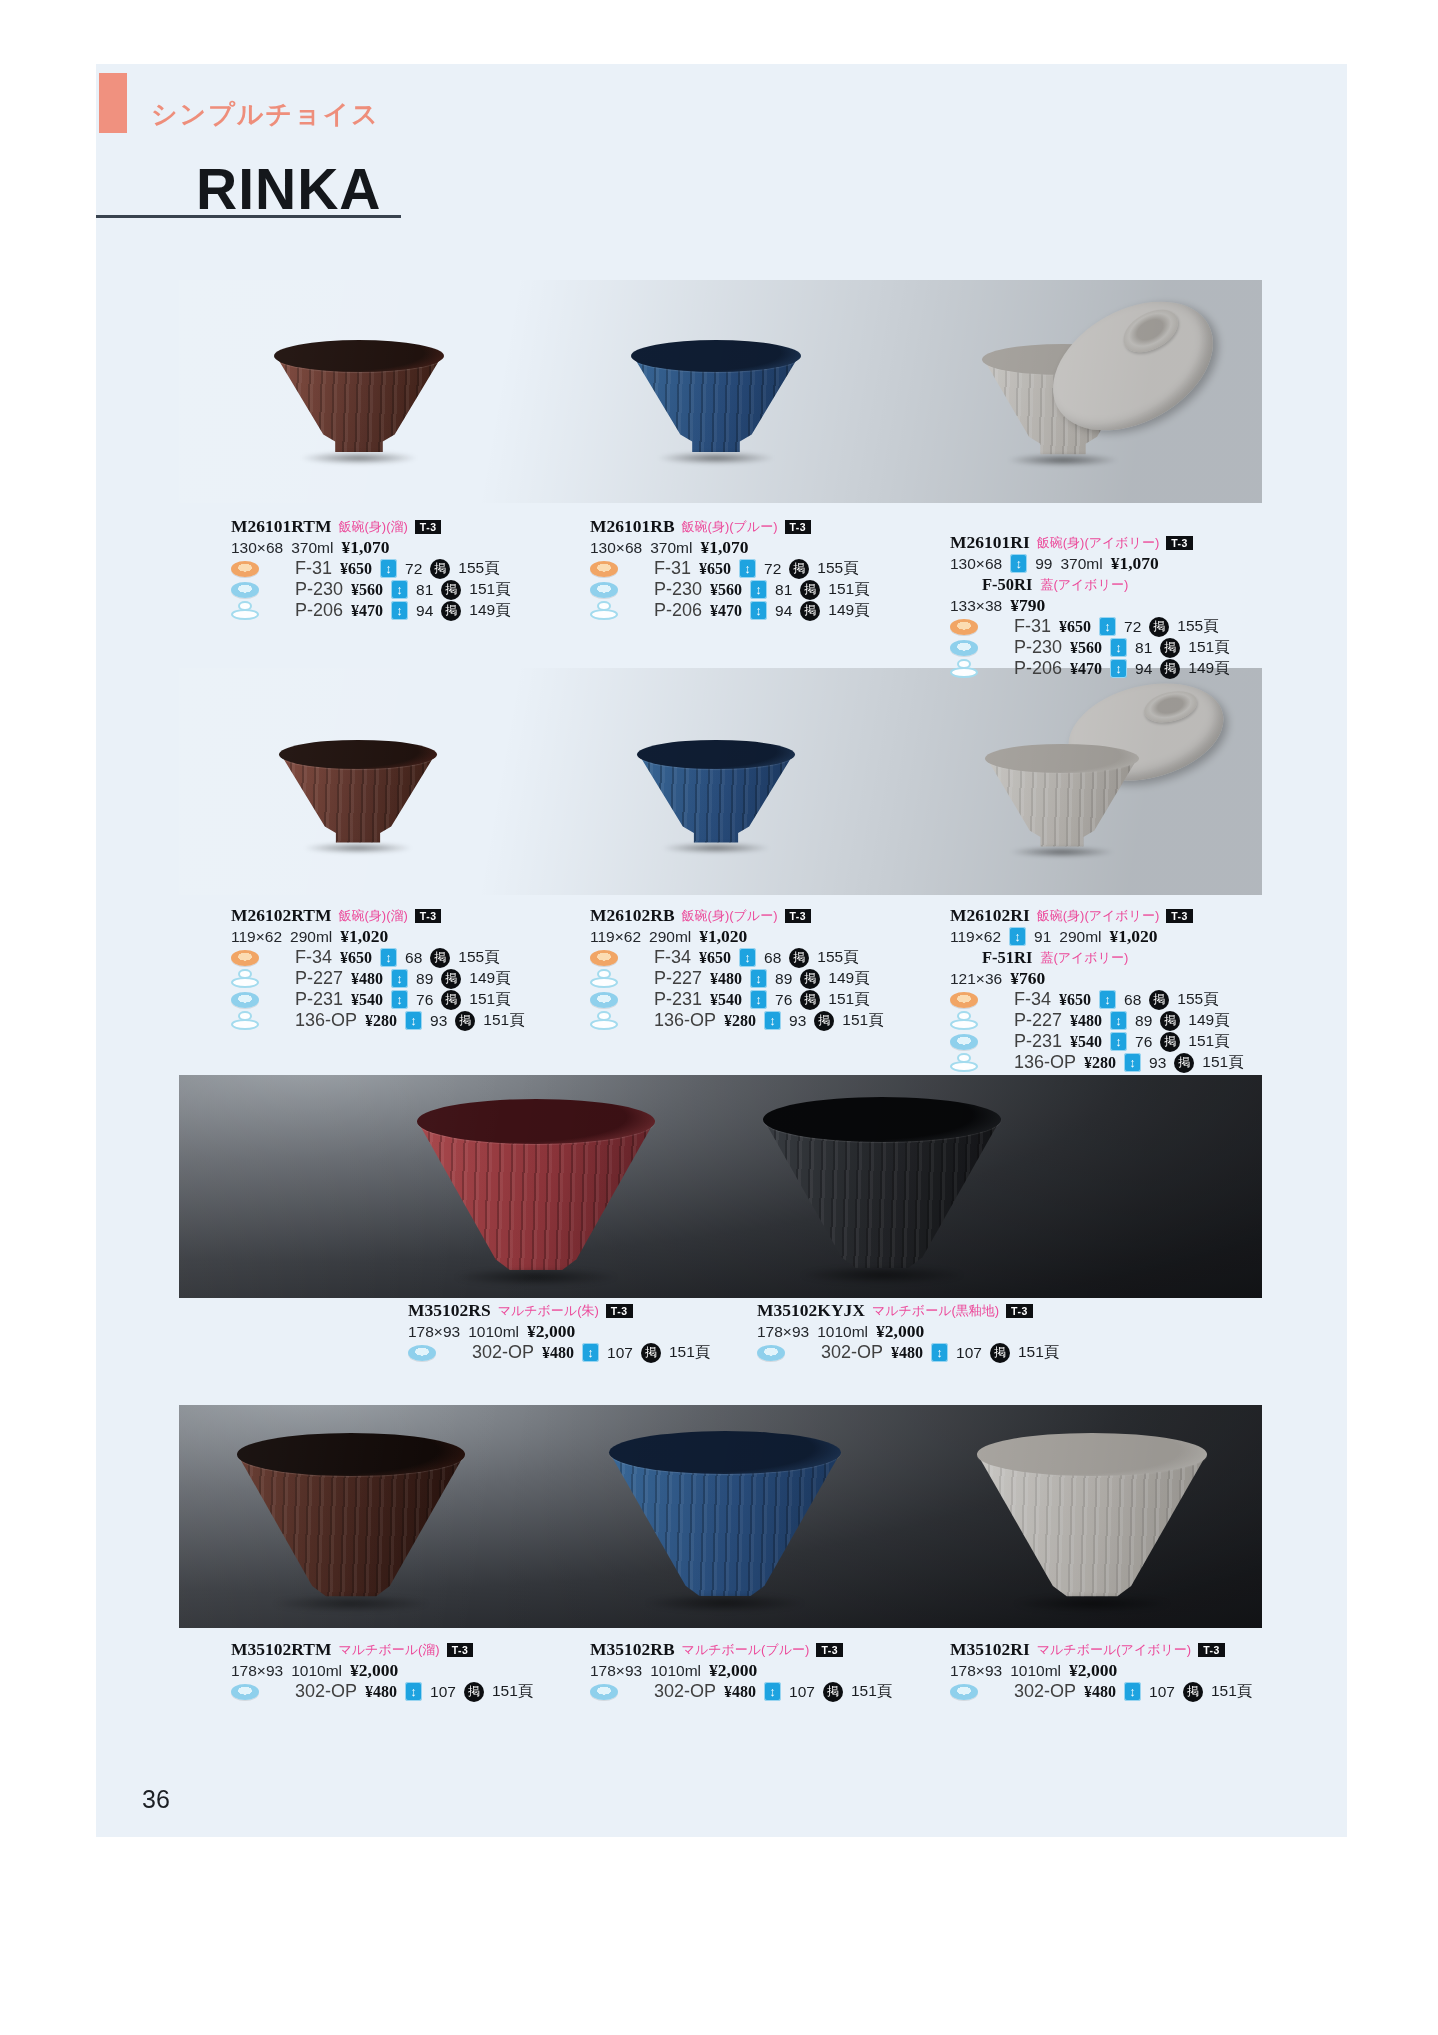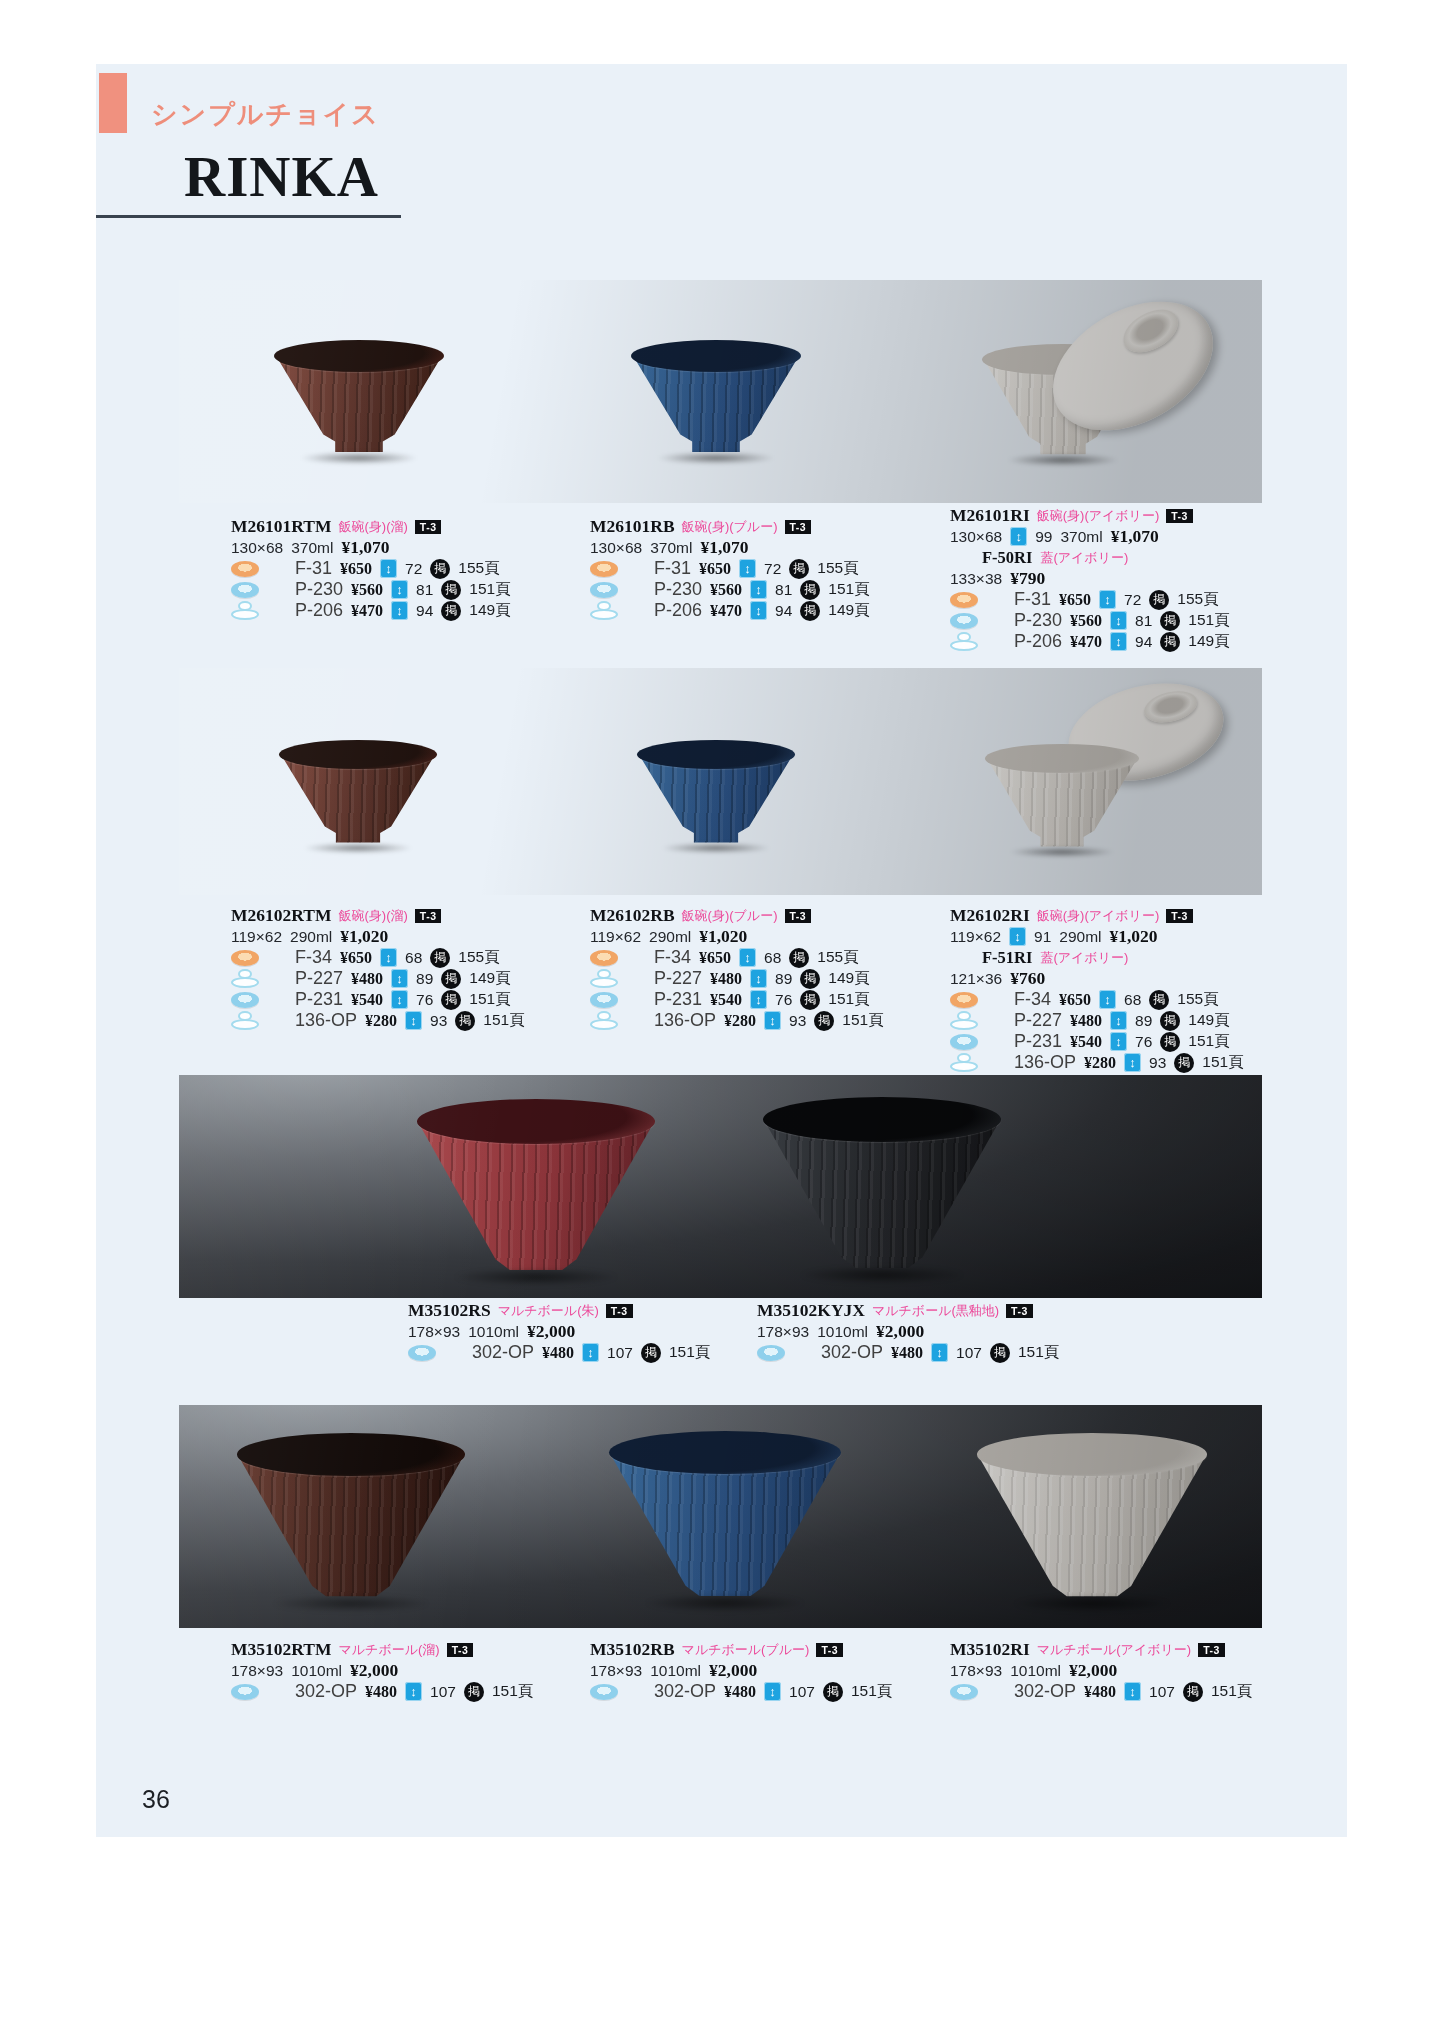--- a/index.html
+++ b/index.html
@@ -13,7 +13,7 @@
   .content-bg{left:96px;top:64px;width:1251px;height:1773px;background:#eaf1f8;}
   .accent-bar{left:99px;top:73px;width:28px;height:60px;background:#f0917f;}
   .eyebrow{left:151px;top:97px;font-size:26px;letter-spacing:2px;color:#ee8e7b;font-weight:bold;}
-  .page-title{left:180px;top:140px;margin:4px;font-size:57px;font-weight:bold;letter-spacing:1px;color:#14171b;font-family:Liberation Serif, serif;}
+  .page-title{left:180px;top:140px;margin:16px;font-size:57px;font-weight:bold;letter-spacing:1px;color:#14171b;}
   .title-underline{left:96px;top:215px;width:305px;height:3px;background:#39434f;}
   .pageno{left:122px;top:1785px;font-size:25px;color:#1c1f24;margin-left:20px;}
 

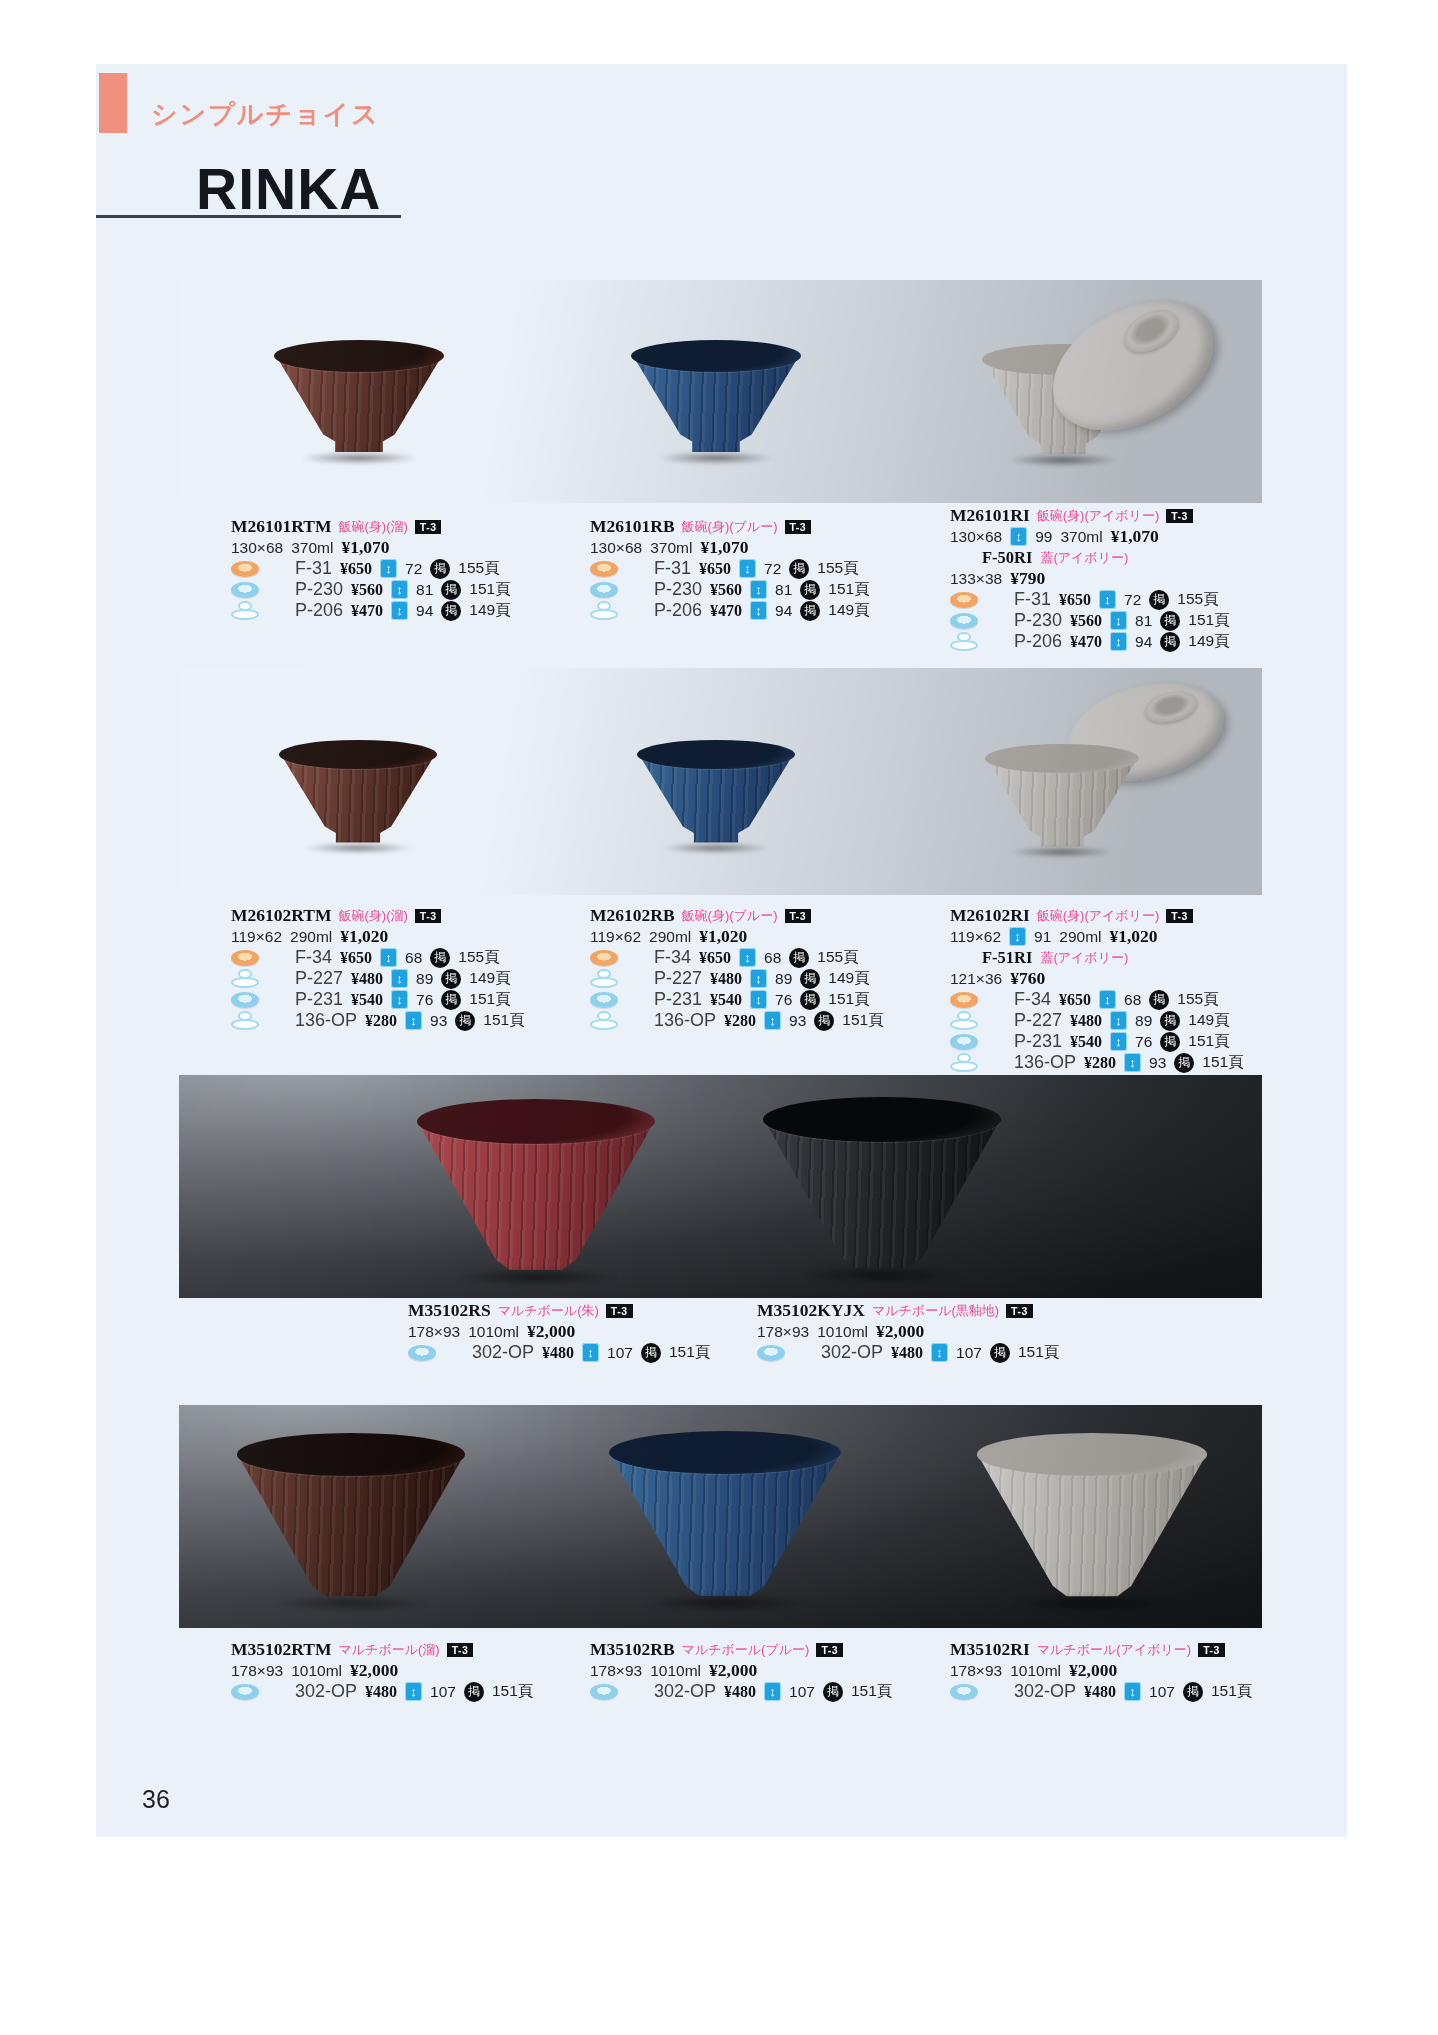--- a/index.html
+++ b/index.html
@@ -261,7 +261,7 @@
         <span class="apage">149頁</span>
       </div>
     </div>
-    <div class="pblock" style="left: 950px; top: 505px;">
+    <div class="pblock" style="left: 950px; top: 532px;">
       <div class="row trow">
         <span class="pcode">M26101RI</span>
         <span class="pname">飯碗(身)(アイボリー)</span>

